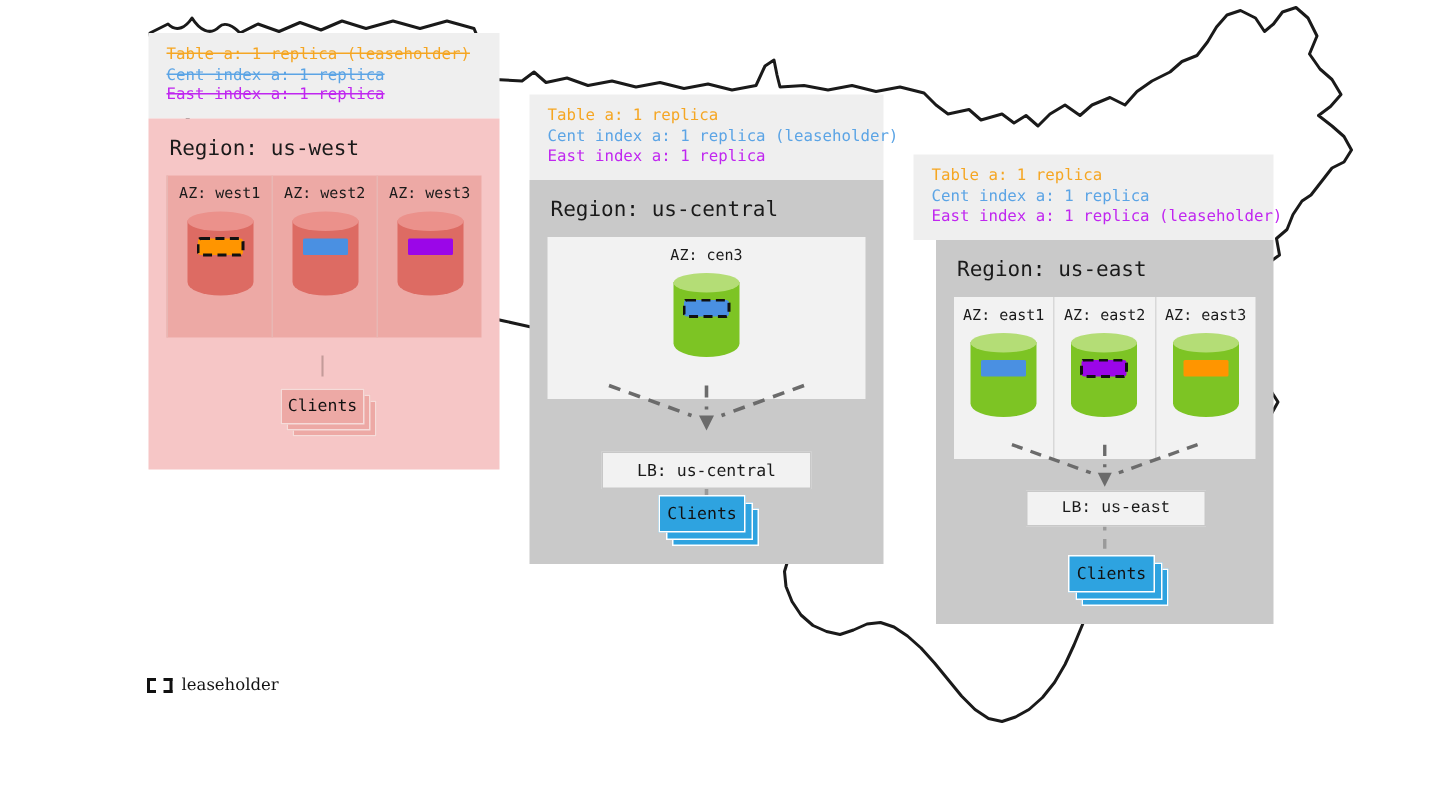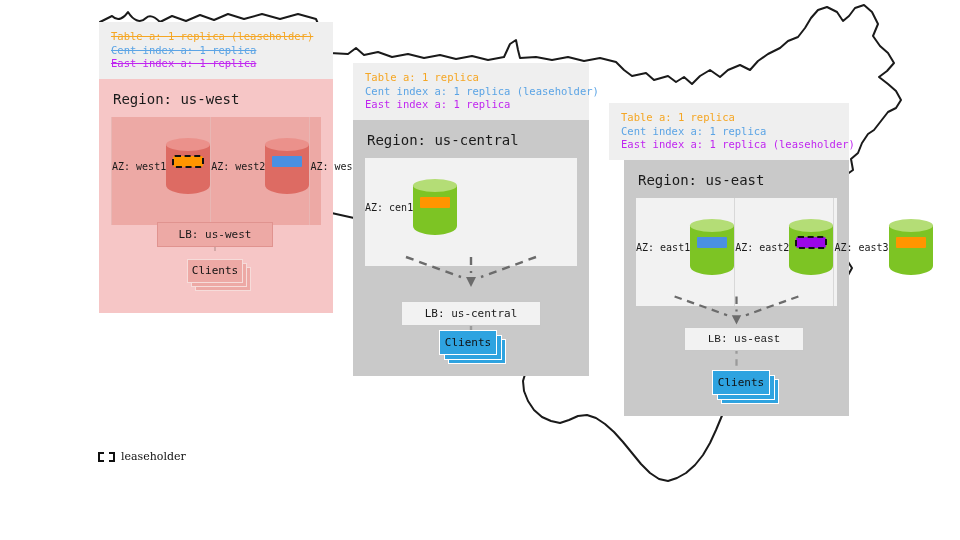--- a/index.html
+++ b/index.html
@@ -82,7 +82,7 @@
     box-sizing: border-box;
     border-left: 1px solid #d8d8d8;
     display: flex;
-    flex-direction: row;
+    flex-direction: column;
     align-items: center;
   }
   .region.dead .az { border-left: 1px solid #e8b7b4; }

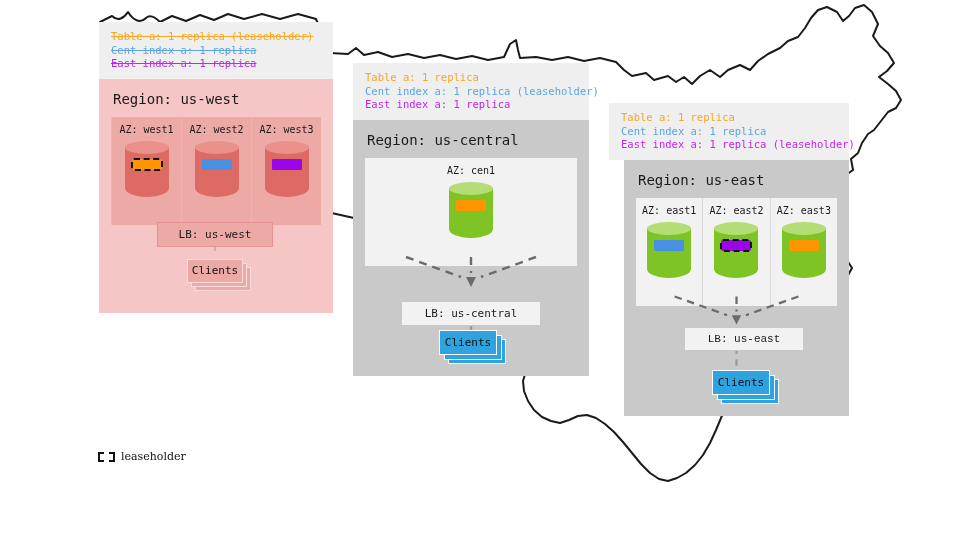--- a/index.html
+++ b/index.html
@@ -329,14 +329,6 @@
       <div class="region-title">Region: us-central</div>
 
       <div class="az-strip" style="height:108px;">
-        <div class="az">
-          <div class="az-label">AZ: cen1</div>
-          <div class="node">
-            <div class="cyl-body"></div>
-            <div class="cyl-top"></div>
-            <div class="chunk" style="background:#ff9500;"></div>
-          </div>
-        </div>
       </div>
 
       <svg class="arrows" viewBox="0 0 236 256">

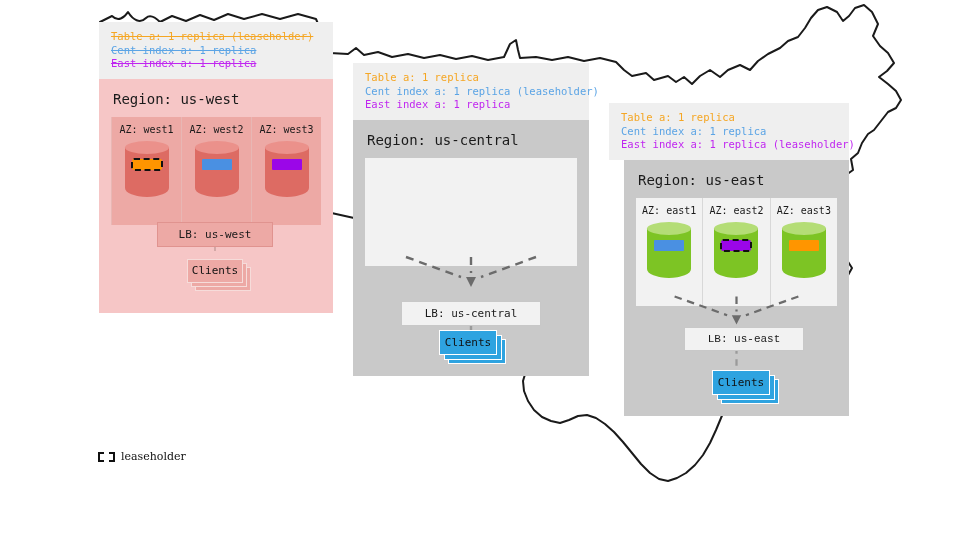--- a/index.html
+++ b/index.html
@@ -329,6 +329,14 @@
       <div class="region-title">Region: us-central</div>
 
       <div class="az-strip" style="height:108px;">
+        <div class="az">
+          <div class="az-label">AZ: cen3</div>
+          <div class="node">
+            <div class="cyl-body"></div>
+            <div class="cyl-top"></div>
+            <div class="chunk lease" style="background:#4a90e2;"></div>
+          </div>
+        </div>
       </div>
 
       <svg class="arrows" viewBox="0 0 236 256">

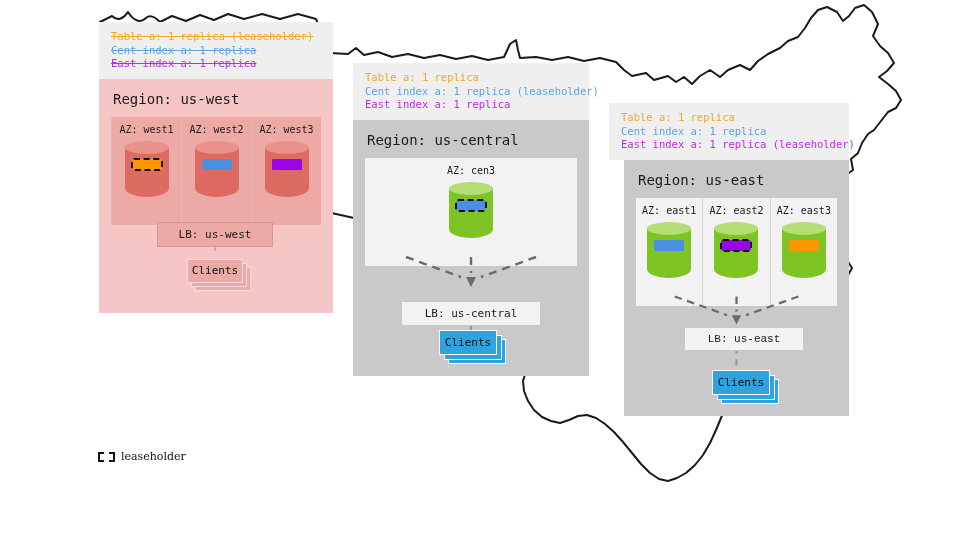--- a/index.html
+++ b/index.html
@@ -307,7 +307,6 @@
         <line x1="116" y1="158" x2="116" y2="172" stroke="#c39b99" stroke-width="1.4"></line>
       </svg>
 
-      <div class="lb-box" style="left:58px; top:143px; width:116px;">LB: us-west</div>
 
       <div class="clients-stack" style="left:88px; top:180px; width:64px; height:34px;">
         <div class="card" style="left:8px; top:8px; width:56px; height:24px;"></div>

